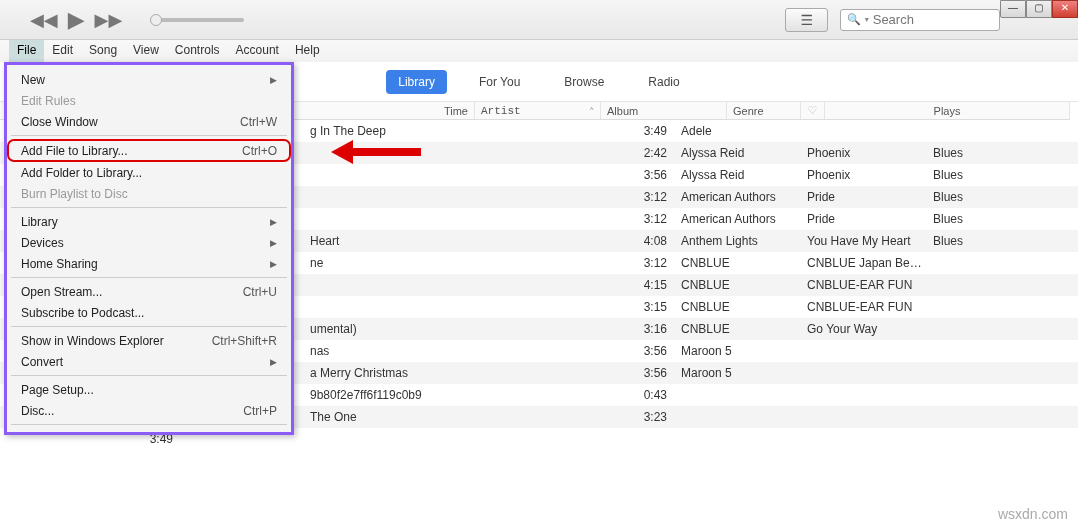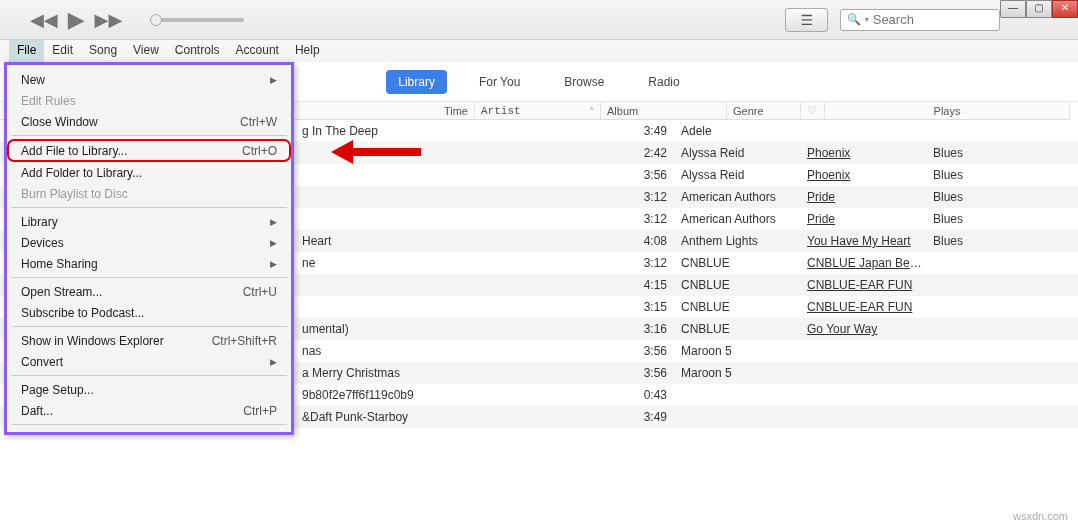--- a/index.html
+++ b/index.html
@@ -65,7 +65,7 @@
   .tracks { position:absolute; top:120px; left:0; right:0; }
   .track-row { display:flex; height:22px; align-items:center; font-size:12px; }
   .track-row:nth-child(even) { background:#f4f4f4; }
-  .t-name { width:200px; padding-left:8px; white-space:nowrap; overflow:hidden; text-overflow:ellipsis;}
+  .t-name { width:200px; padding-left:16px; white-space:nowrap; overflow:hidden; text-overflow:ellipsis;}
   .t-time { width:275px; text-align:right; padding-right:8px;}
   .t-artist { width:126px; padding-left:6px; white-space:nowrap; overflow:hidden; text-overflow:ellipsis;}
   .t-album { width:126px; padding-left:6px; white-space:nowrap; overflow:hidden; text-overflow:ellipsis;text-decoration:underline;}

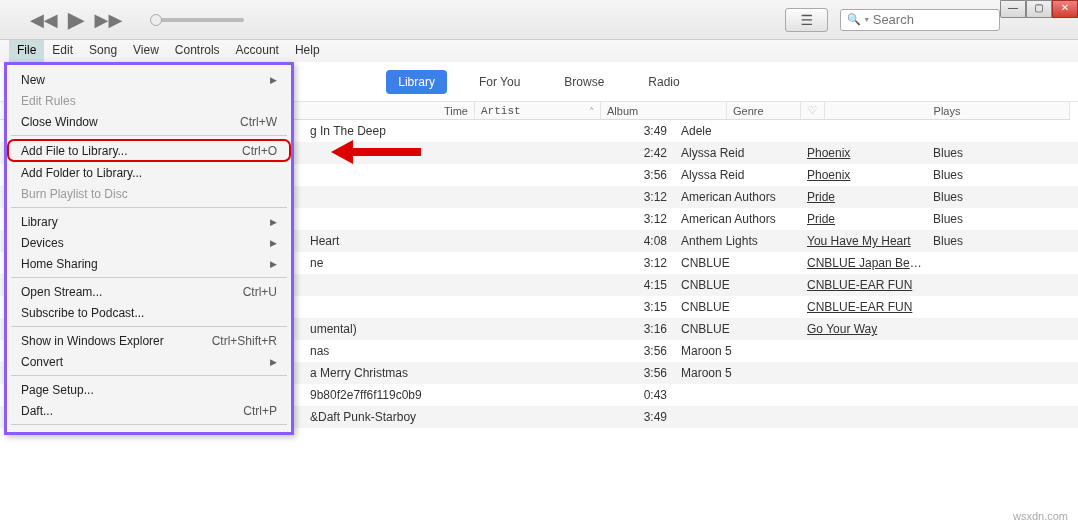--- a/index.html
+++ b/index.html
@@ -68,7 +68,7 @@
   .t-name { width:200px; padding-left:16px; white-space:nowrap; overflow:hidden; text-overflow:ellipsis;}
   .t-time { width:275px; text-align:right; padding-right:8px;}
   .t-artist { width:126px; padding-left:6px; white-space:nowrap; overflow:hidden; text-overflow:ellipsis;}
-  .t-album { width:126px; padding-left:6px; white-space:nowrap; overflow:hidden; text-overflow:ellipsis;text-decoration:underline;}
+  .t-album { width:126px; padding-left:6px; white-space:nowrap; overflow:hidden; text-overflow:ellipsis;}
   .t-genre { width:74px; padding-left:6px;}
   .t-rest { flex:1; }
   

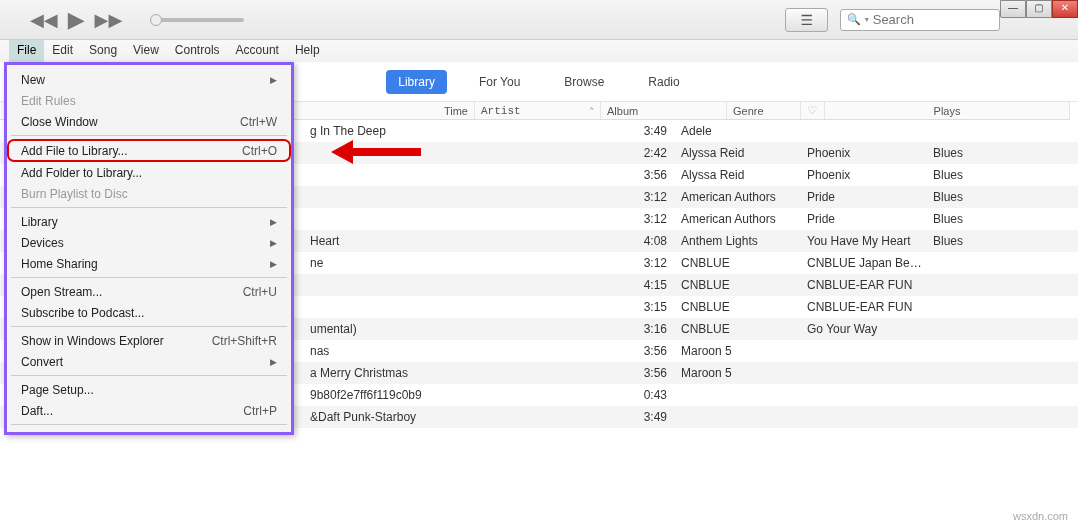--- a/index.html
+++ b/index.html
@@ -313,7 +313,7 @@
       <span class="label">Page Setup...</span>
     </div>
     <div class="dd-item">
-      <span class="label">Daft...</span>
+      <span class="label">Disc...</span>
       <span class="shortcut">Ctrl+P</span>
     </div>
     <div class="dd-sep"></div>

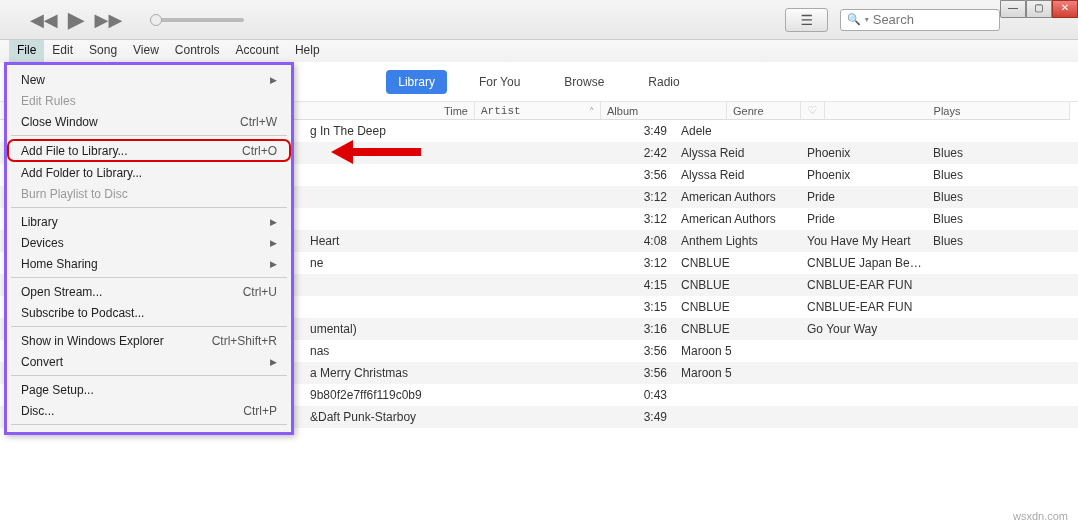--- a/index.html
+++ b/index.html
@@ -251,6 +251,14 @@
       <div class="t-rest"></div>
     </div>
     <div class="track-row">
+      <div class="t-name name-offset">The One</div>
+      <div class="t-time" style="width: 181px;">3:23</div>
+      <div class="t-artist"></div>
+      <div class="t-album"></div>
+      <div class="t-genre"></div>
+      <div class="t-rest"></div>
+    </div>
+    <div class="track-row">
       <div class="t-name name-offset">&amp;Daft Punk-Starboy</div>
       <div class="t-time" style="width: 181px;">3:49</div>
       <div class="t-artist"></div>

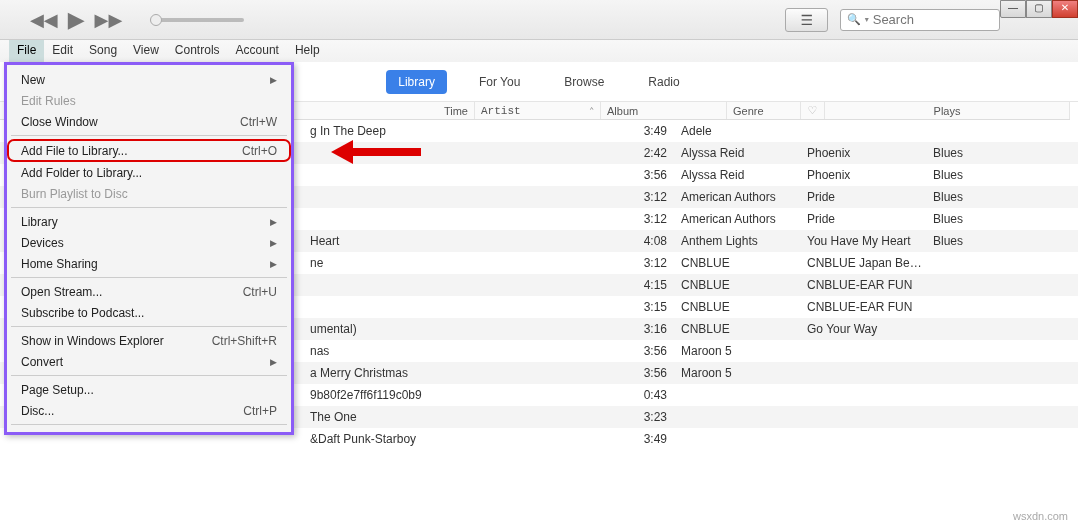--- a/index.html
+++ b/index.html
@@ -259,7 +259,6 @@
       <div class="t-rest"></div>
     </div>
     <div class="track-row">
-      <div class="t-name name-offset">&amp;Daft Punk-Starboy</div>
       <div class="t-time" style="width: 181px;">3:49</div>
       <div class="t-artist"></div>
       <div class="t-album"></div>

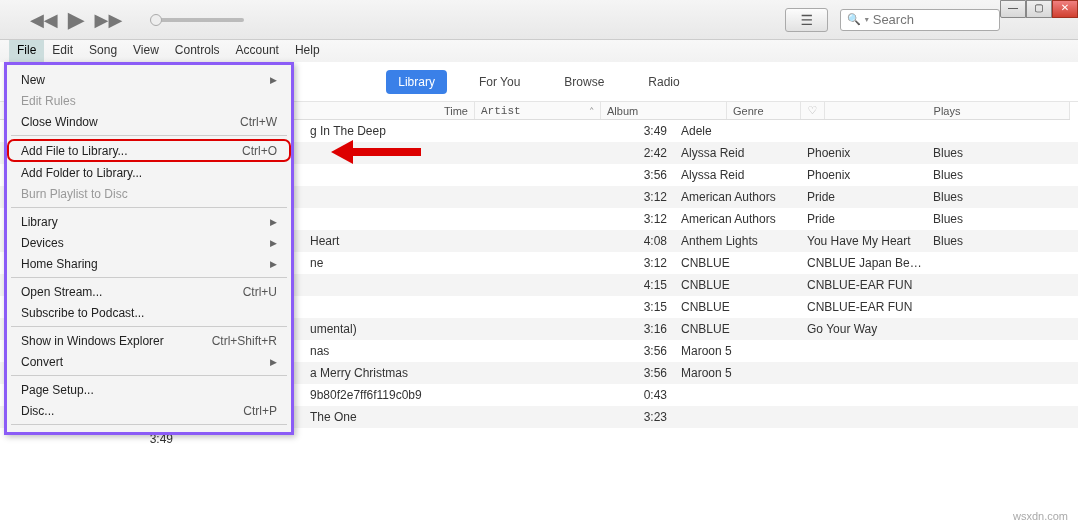--- a/index.html
+++ b/index.html
@@ -74,7 +74,7 @@
   
   .name-offset { margin-left:294px; } 
 
-  .watermark { position:absolute; bottom:6px; right:10px; color:#aaa; font-size:11px; z-index:30;}
+  .watermark { position:absolute; bottom:6px; right:10px; color:#aaa; font-size:14px; z-index:30;}
 </style>
 </head>
 <body>

